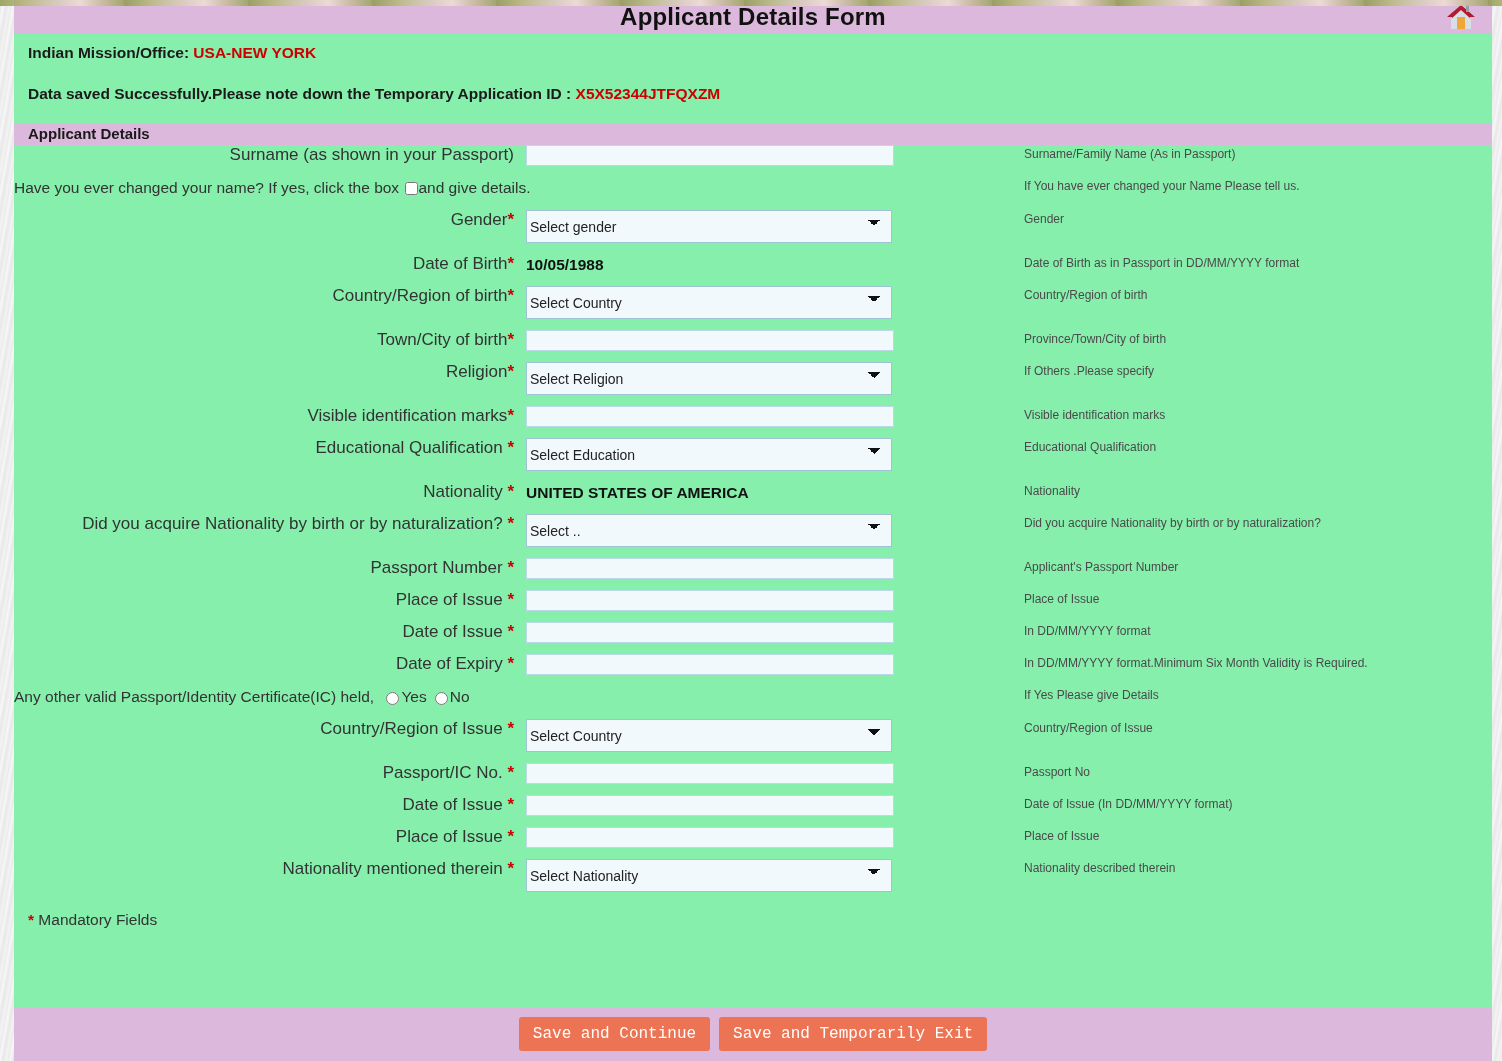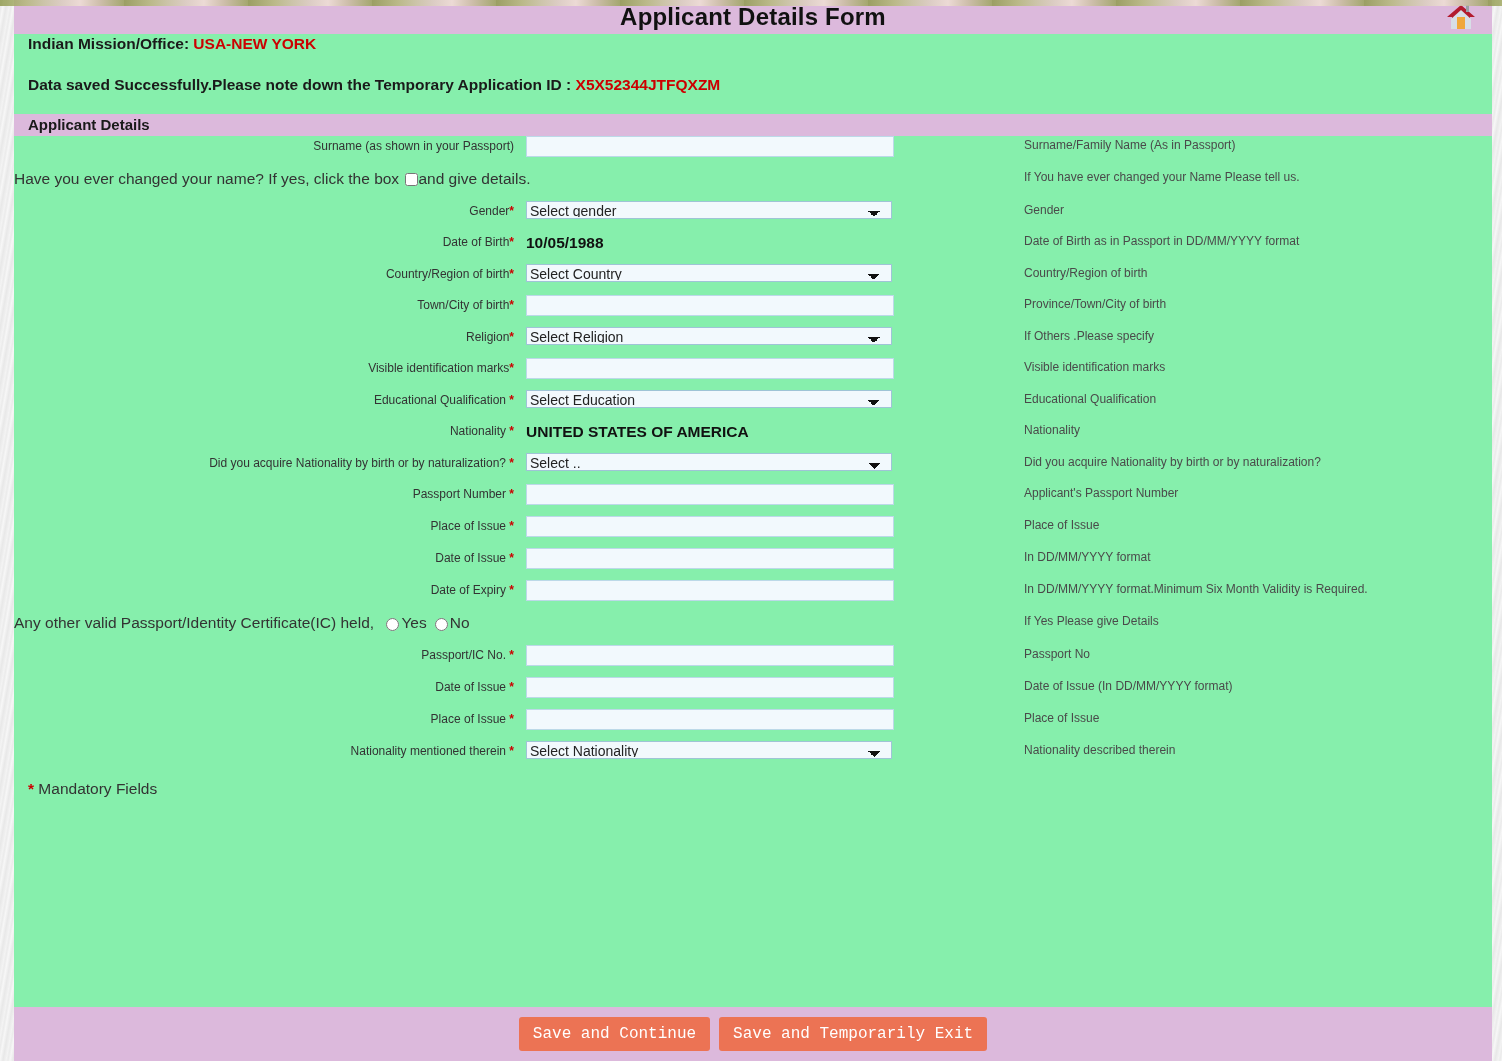--- a/index.html
+++ b/index.html
@@ -92,7 +92,7 @@
   .info-line .red {
     color: #cc0000;
   }
-  #mission-line { padding-top: 1px; }
+  #mission-line { padding-top: 10px; }
   #saved-line { padding-top: 23px; padding-bottom: 8px; }
 
   

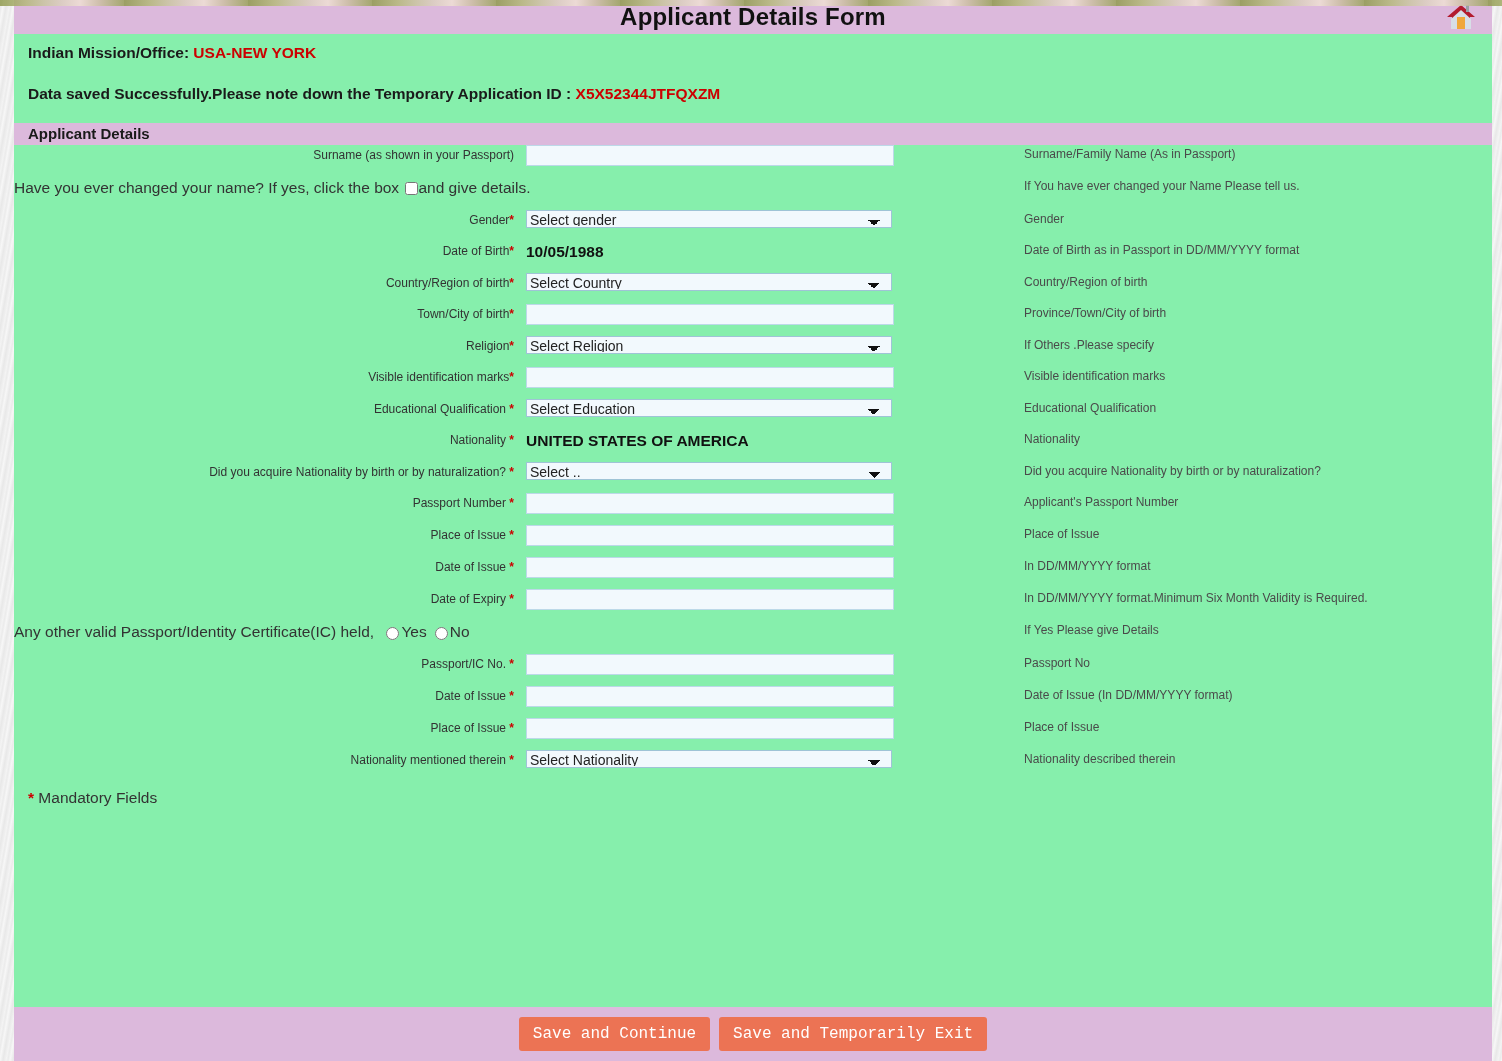--- a/index.html
+++ b/index.html
@@ -120,7 +120,7 @@
     width: 500px;
     text-align: right;
     padding-right: 12px !important;
-    font-size: 12px;
+    font-size: 17px;
     color: #333333;
     line-height: 20px;
   }

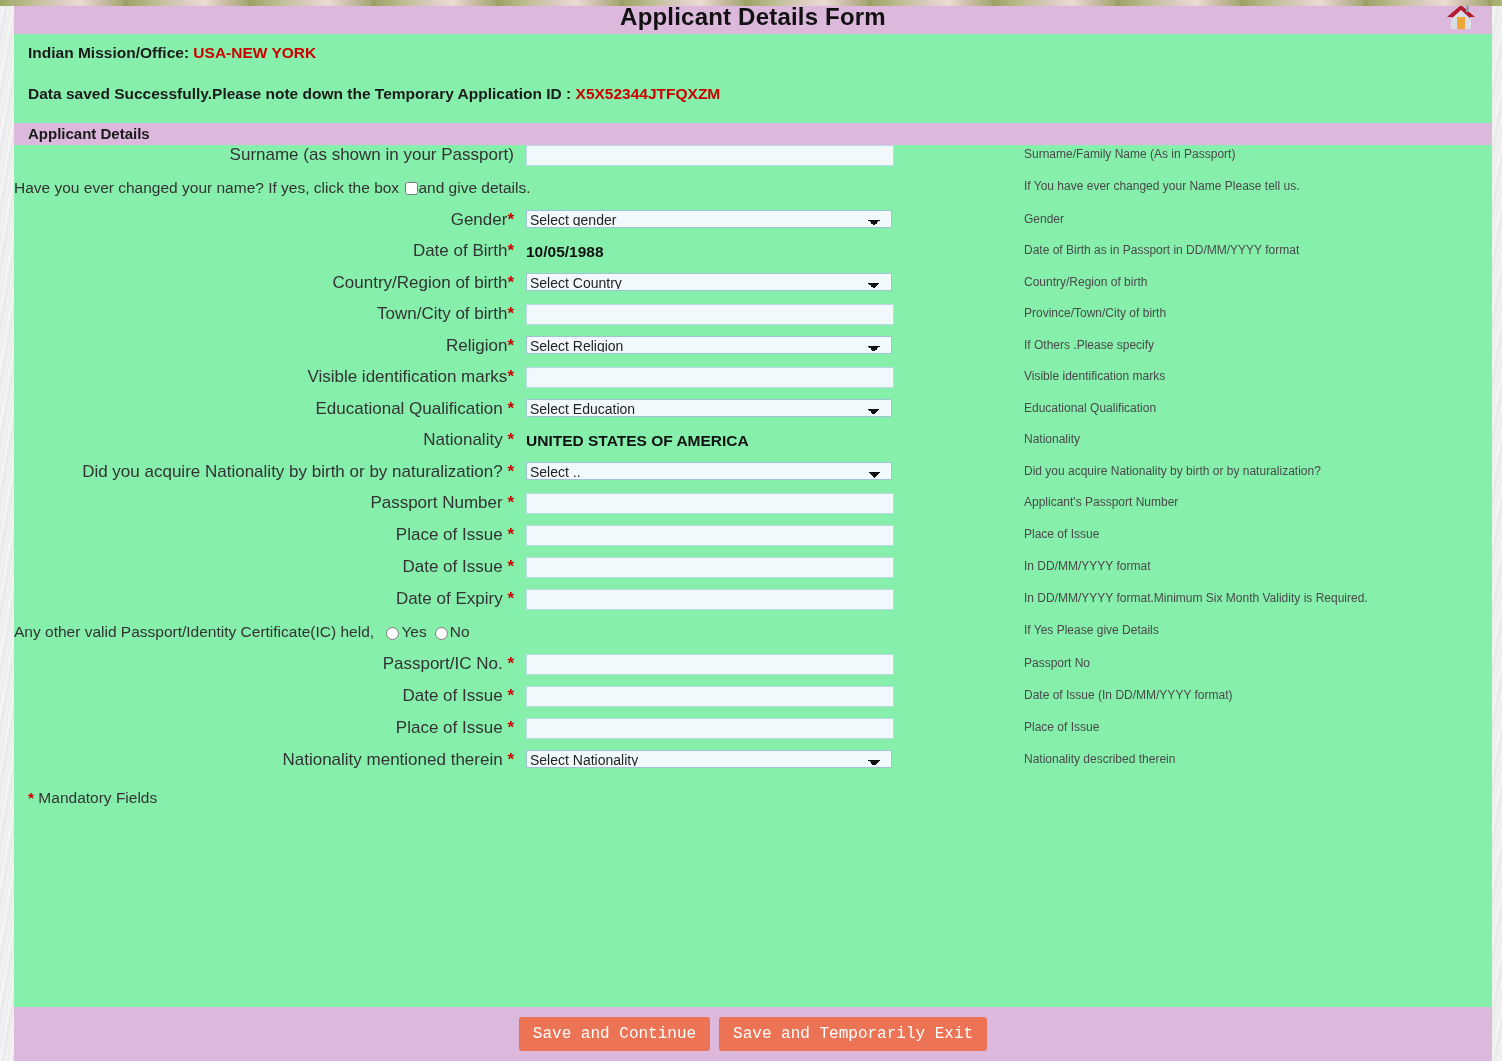--- a/index.html
+++ b/index.html
@@ -153,7 +153,7 @@
   }
   select.sel {
     width: 366px;
-    height: 18px;
+    height: 33px;
     box-sizing: border-box;
     background: #f2f9fd;
     border: 1px solid #9fc4d6;

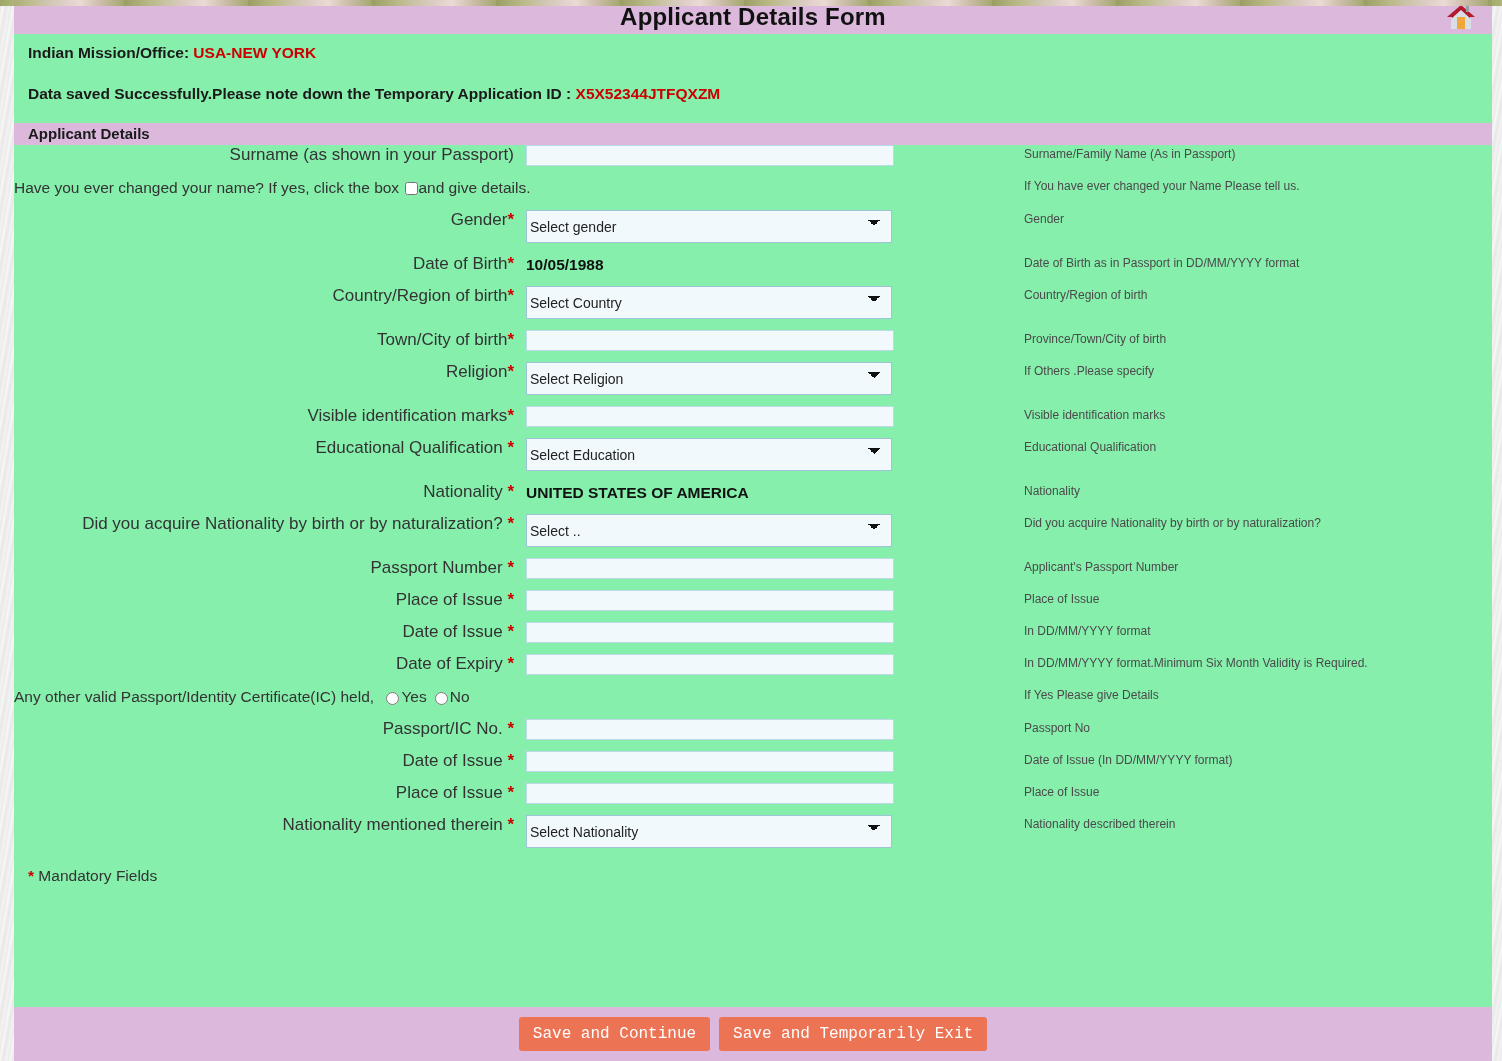--- a/index.html
+++ b/index.html
@@ -350,6 +350,11 @@
           <td class="col-help">If Yes Please give Details</td>
         </tr>
         <tr class="row">
+          <td class="col-label">Country/Region of Issue <span class="req">*</span></td>
+          <td class="col-field"><select class="sel"><option>Select Country</option></select></td>
+          <td class="col-help">Country/Region of Issue</td>
+        </tr>
+        <tr class="row">
           <td class="col-label">Passport/IC No. <span class="req">*</span></td>
           <td class="col-field"><input type="text" class="txt" style=""></td>
           <td class="col-help">Passport No</td>

